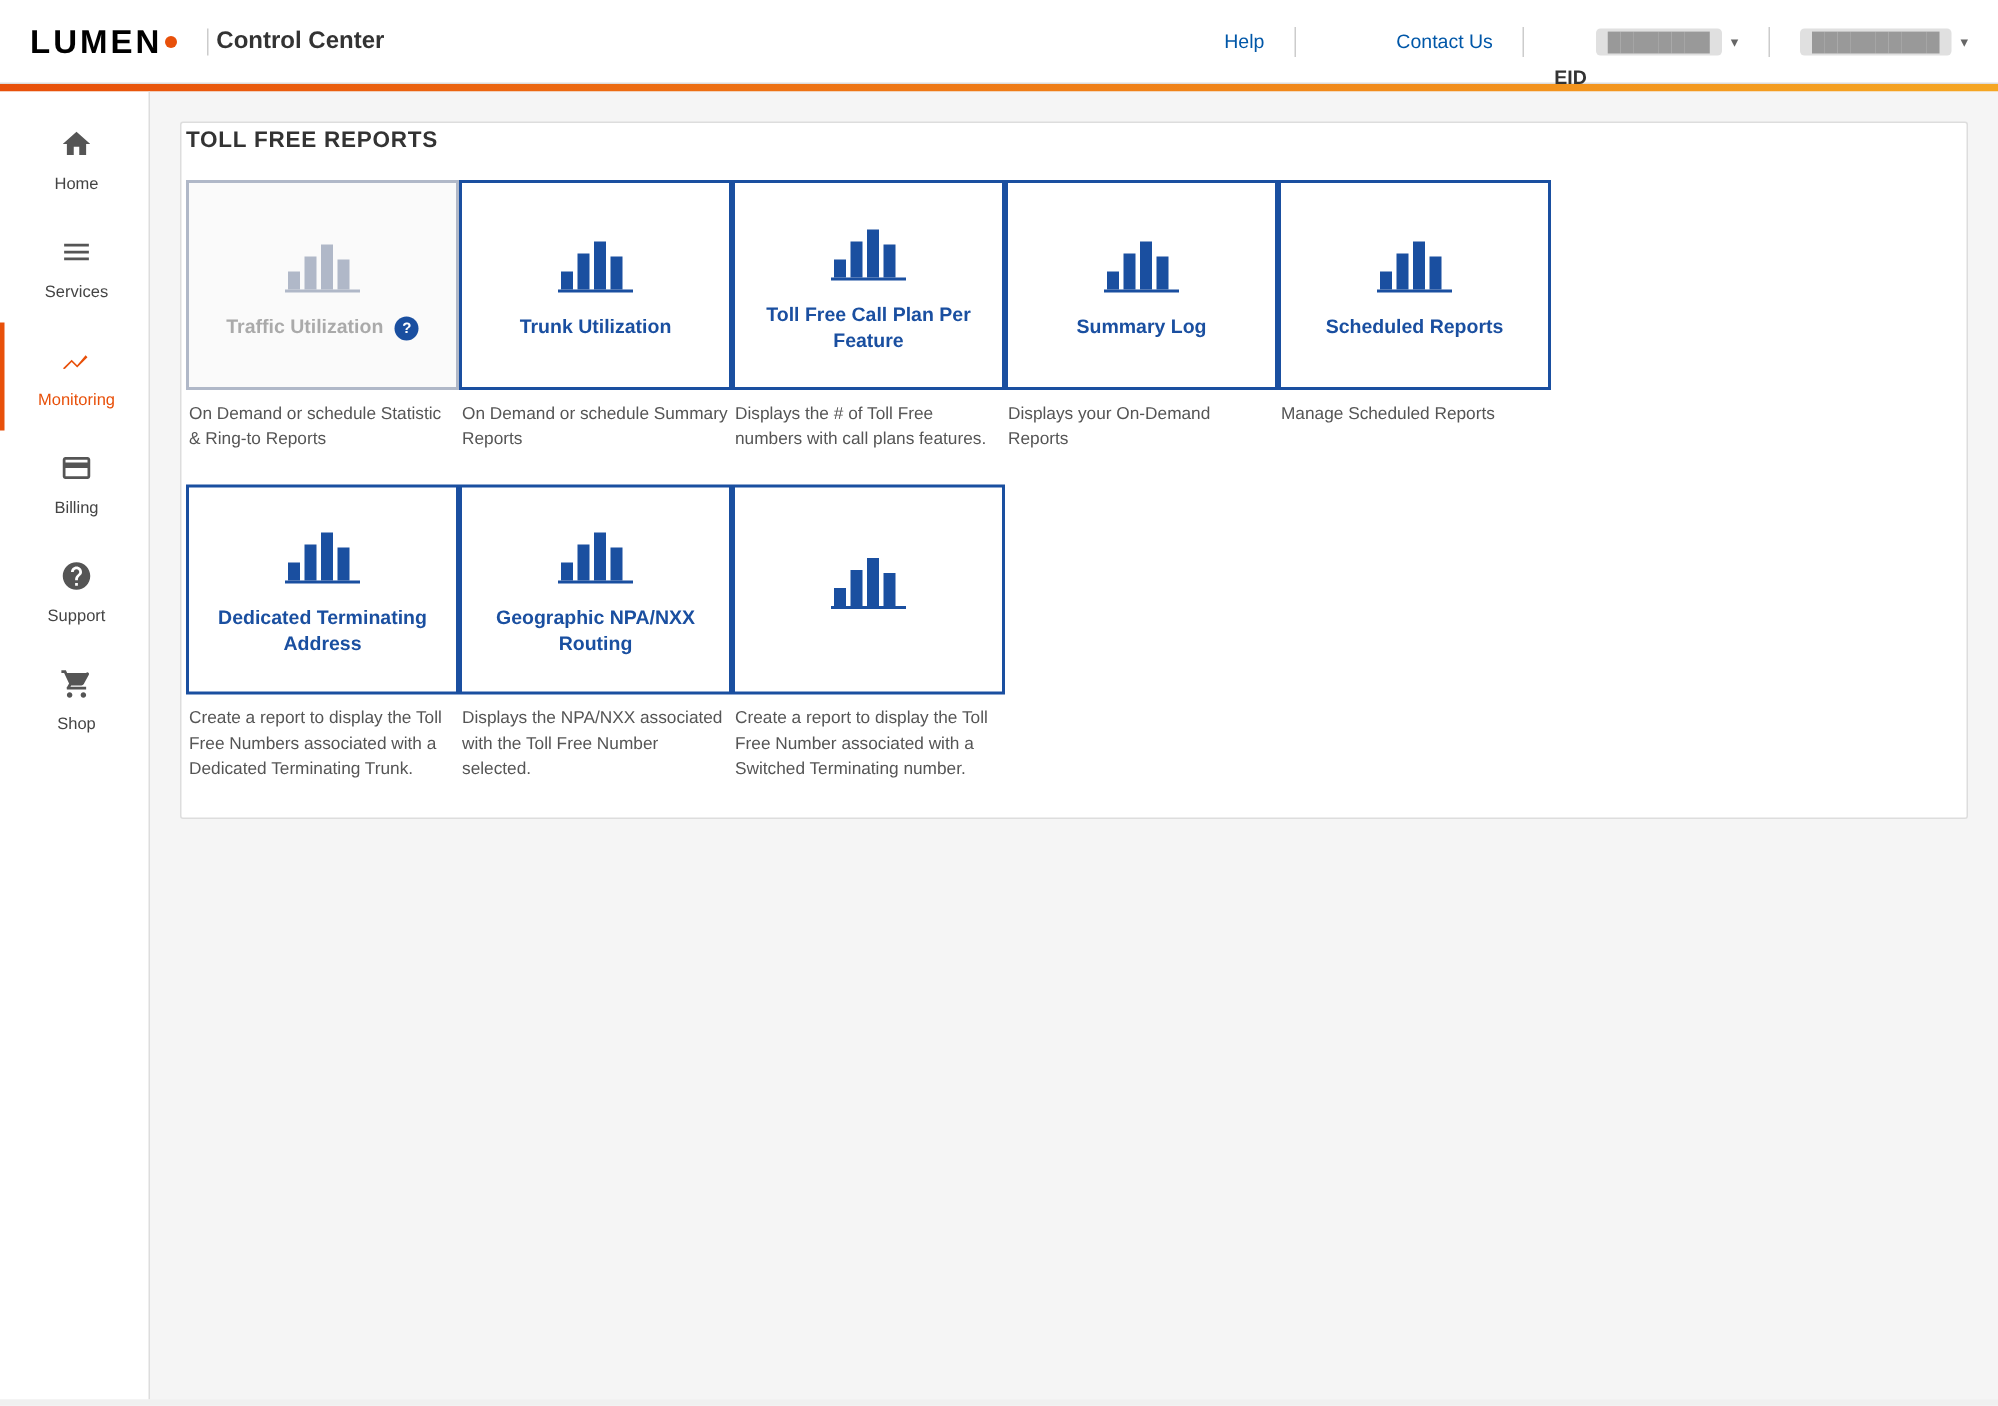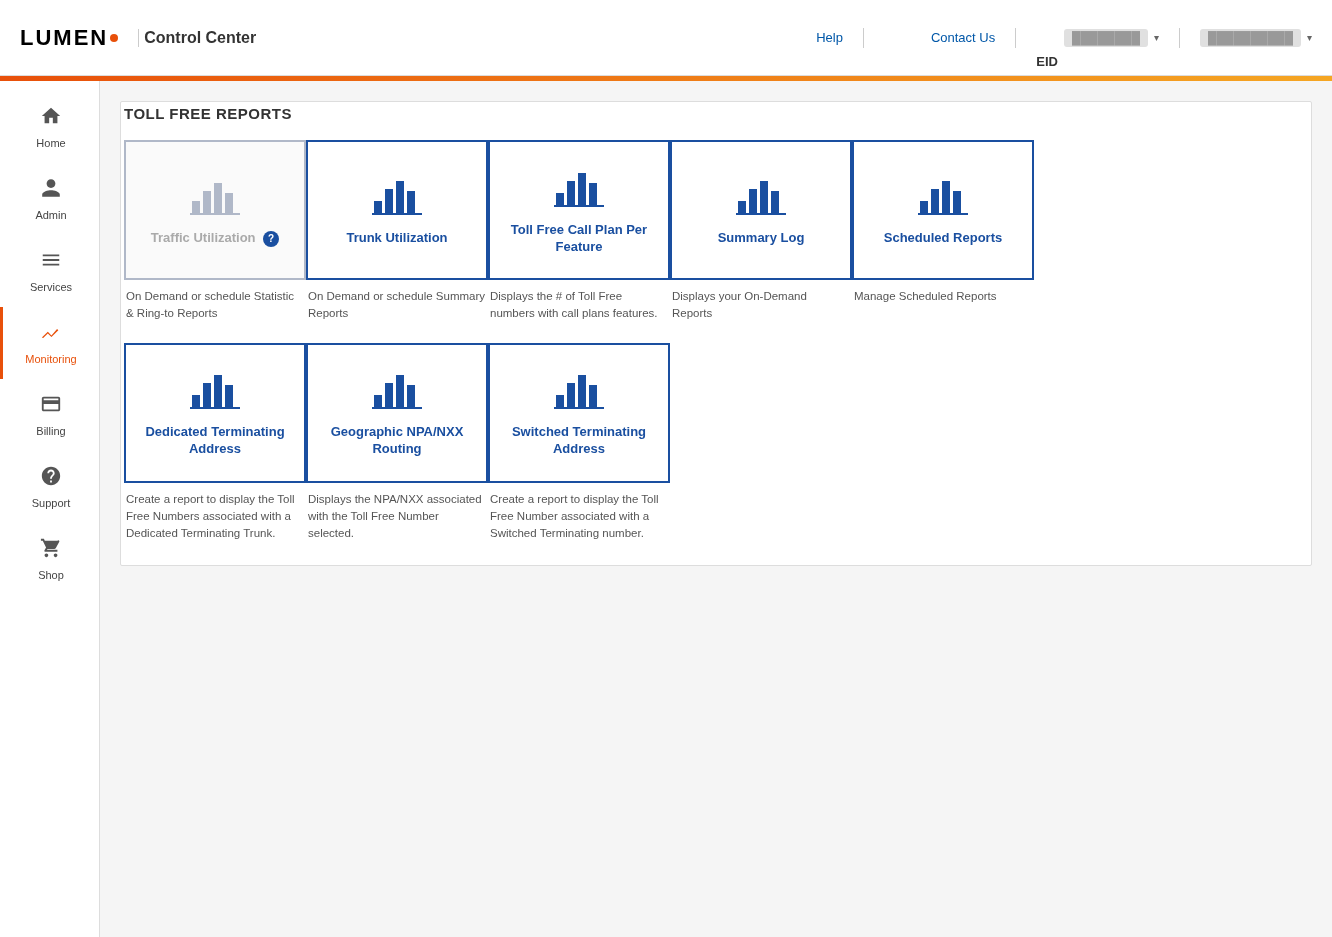--- a/index.html
+++ b/index.html
@@ -8,7 +8,7 @@
     
     .top-bar {
       background: #fff;
-      height: 76px;
+      height: 56px;
       display: flex;
       align-items: center;
       padding: 0 20px;

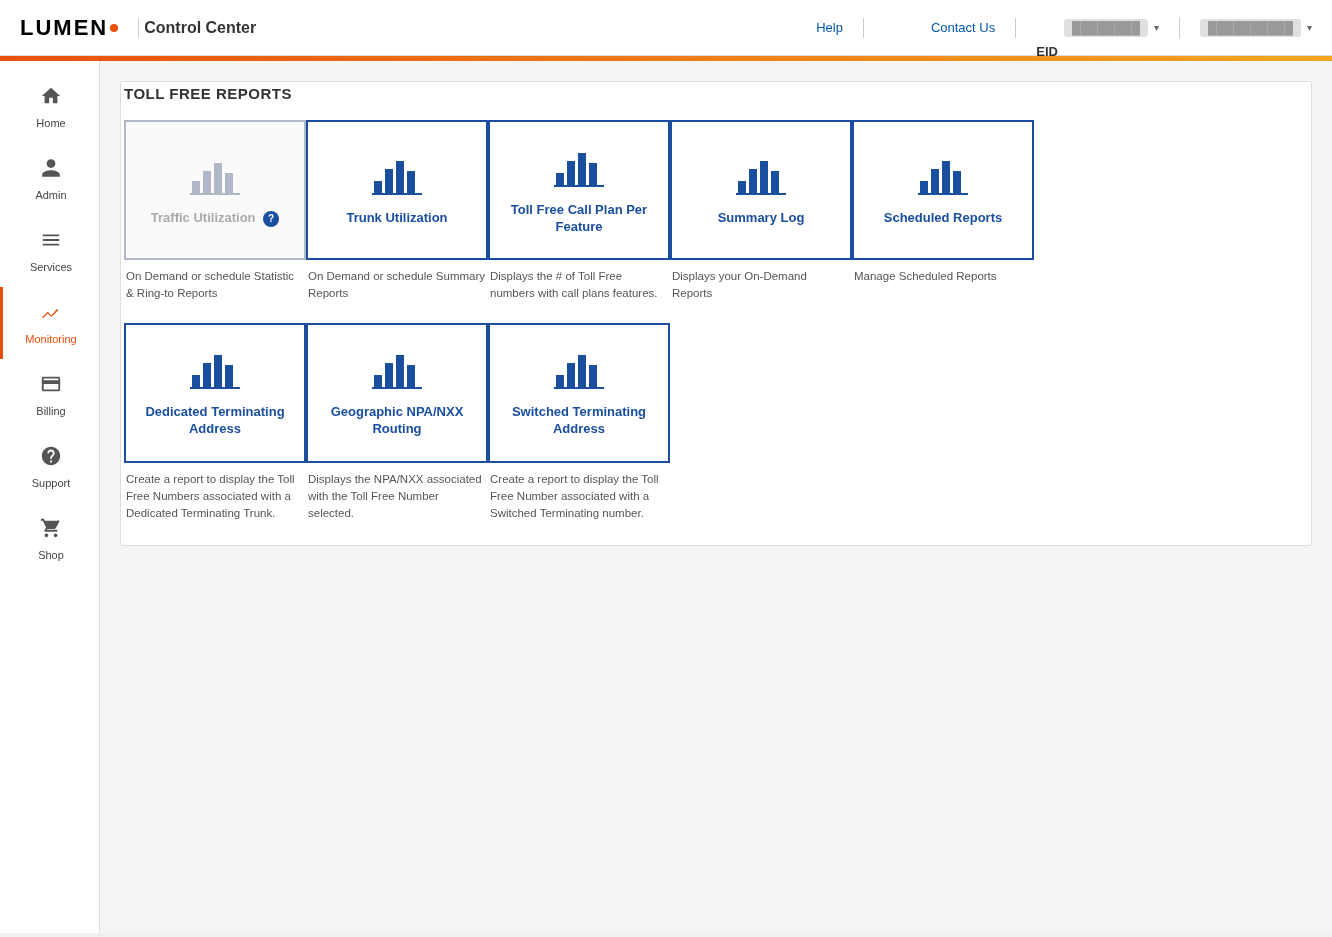--- a/index.html
+++ b/index.html
@@ -252,14 +252,6 @@
     <a class="sidebar-item" href="#">
       <span class="icon">
         <svg width="22" height="22" viewBox="0 0 24 24" fill="#555">
-            <path d="M12 12c2.7 0 4.8-2.1 4.8-4.8S14.7 2.4 12 2.4 7.2 4.5 7.2 7.2 9.3 12 12 12zm0 2.4c-3.2 0-9.6 1.6-9.6 4.8v2.4h19.2v-2.4c0-3.2-6.4-4.8-9.6-4.8z"></path>
-          </svg>
-      </span>
-      <span class="label">Admin</span>
-    </a>
-    <a class="sidebar-item" href="#">
-      <span class="icon">
-        <svg width="22" height="22" viewBox="0 0 24 24" fill="#555">
             <path d="M3 18h18v-2H3v2zm0-5h18v-2H3v2zm0-7v2h18V6H3z"></path>
           </svg>
       </span>

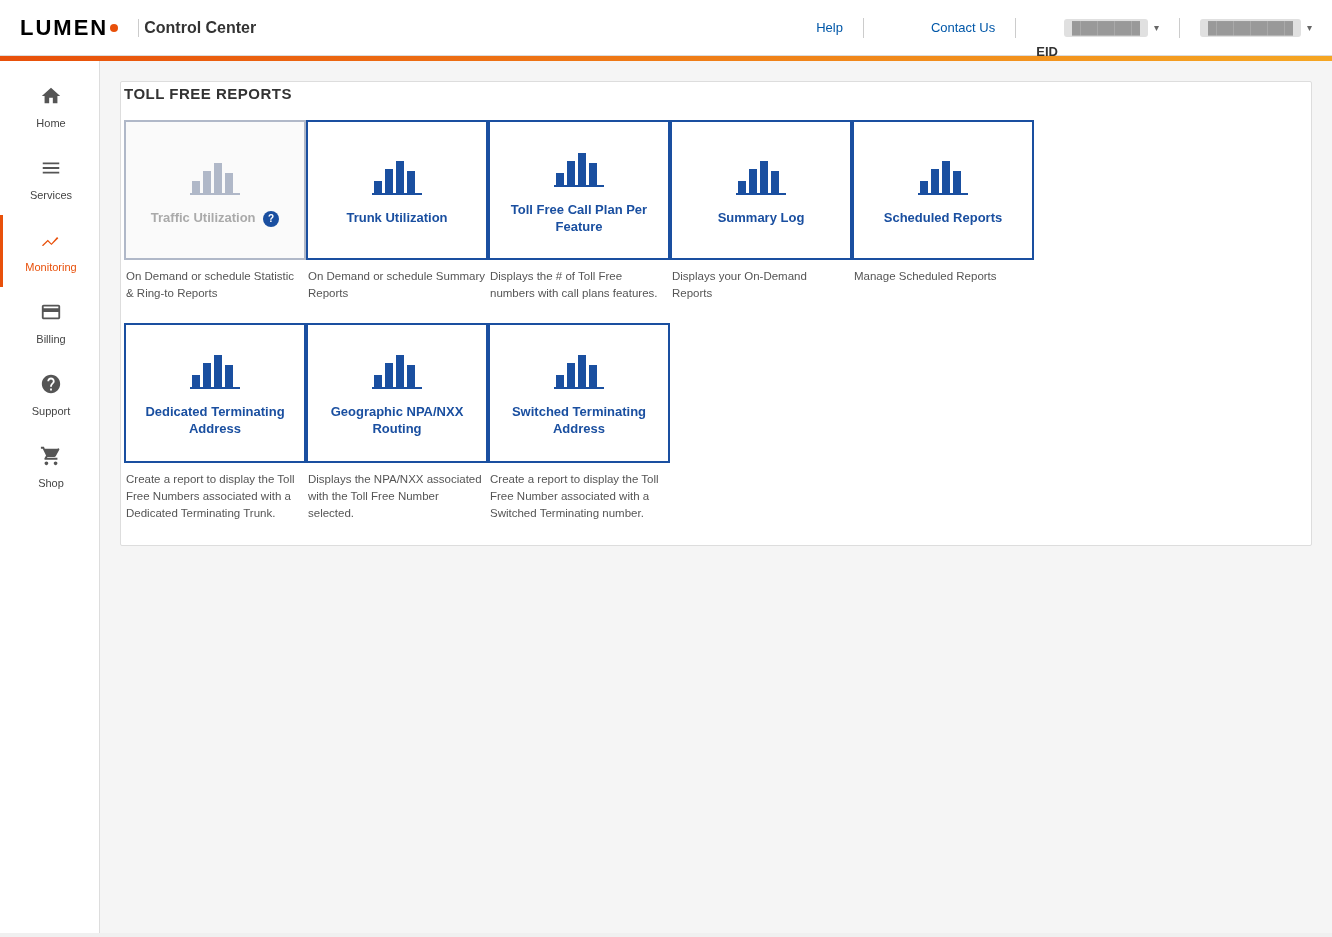--- a/index.html
+++ b/index.html
@@ -428,7 +428,6 @@
                 <rect x="2" y="40" width="50" height="2" fill="#1a4fa0"></rect>
               </svg>
             </div>
-            <div class="card-title">Switched Terminating Address</div>
           </div>
           <div class="card-desc-below">Create a report to display the Toll Free Number associated with a Switched Terminating number.</div>
         </div>

